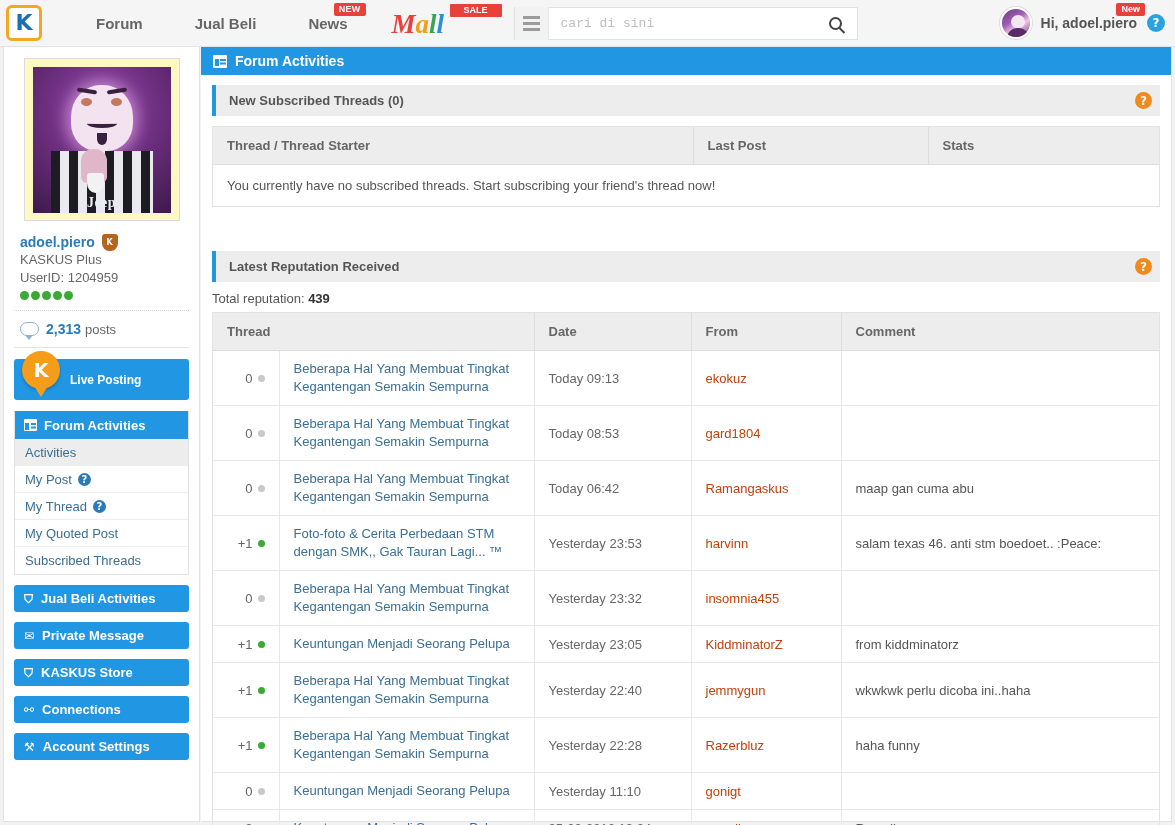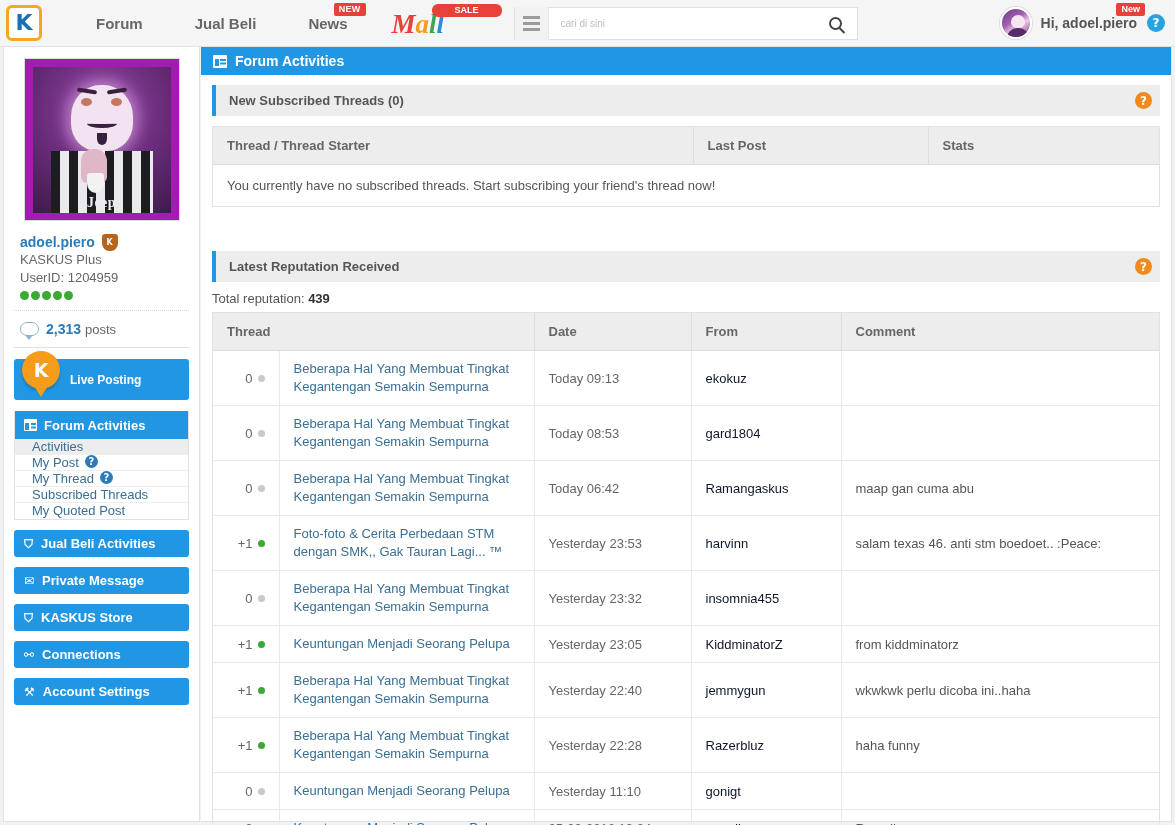--- a/index.html
+++ b/index.html
@@ -67,7 +67,7 @@
     position: absolute; top: 1px; right: -6px;
     background: #e8413a; color: #fff;
     font-size: 9px; font-weight: bold;
-    padding: 1px 23px 2px; border-radius: 6px;
+    padding: 1px 14px 2px; border-radius: 1px;
   }
   #searchbox {
     margin-left: 18px; height: 33px; width: 344px;

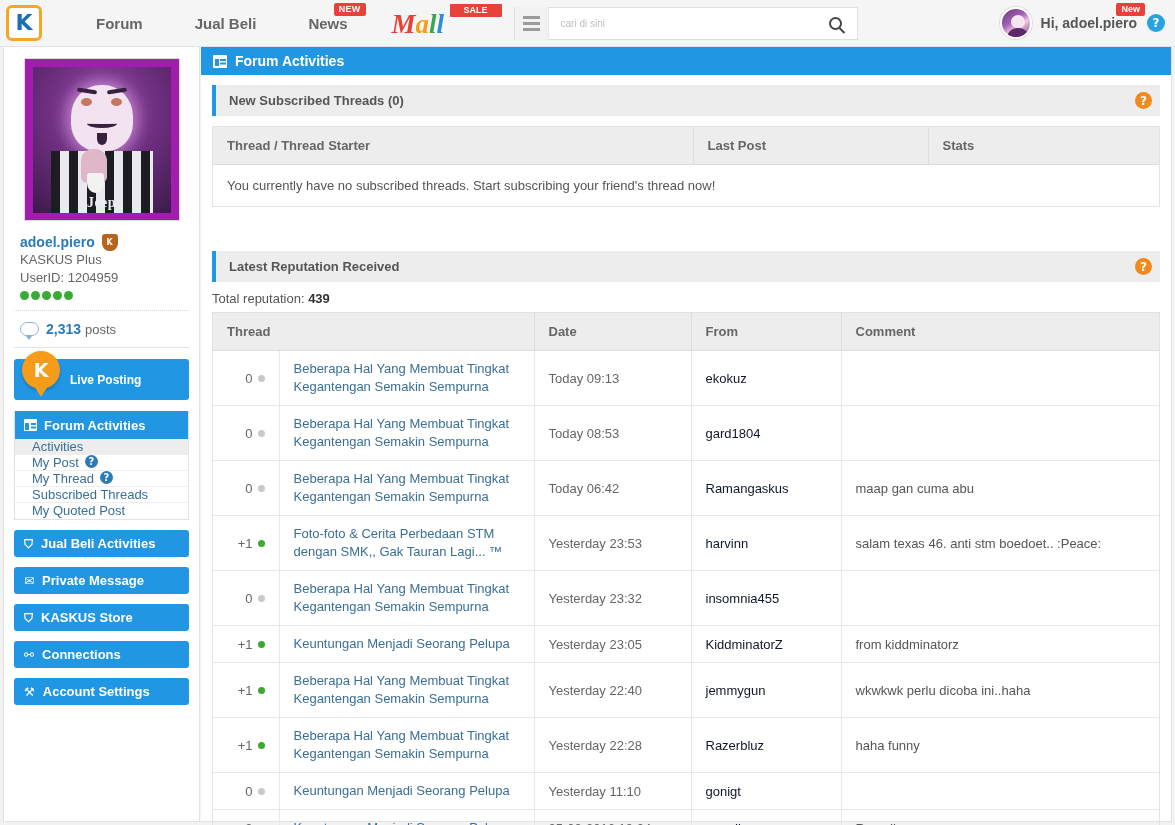--- a/index.html
+++ b/index.html
@@ -83,8 +83,8 @@
   .hamburger i { display: block; width: 17px; height: 3px; background: #9b9b9b; }
   #search-input {
     flex: 1; border: 0; outline: 0; height: 31px;
-    padding: 0 12px; font-size: 10px; color: #737373;
-    font-family: Liberation Sans, sans-serif; background: transparent;
+    padding: 0 12px; font-size: 13px; color: #737373;
+    font-family: Liberation Mono, monospace; background: transparent;
   }
   #search-input::placeholder { color: #bdbdbd; }
   .search-btn {

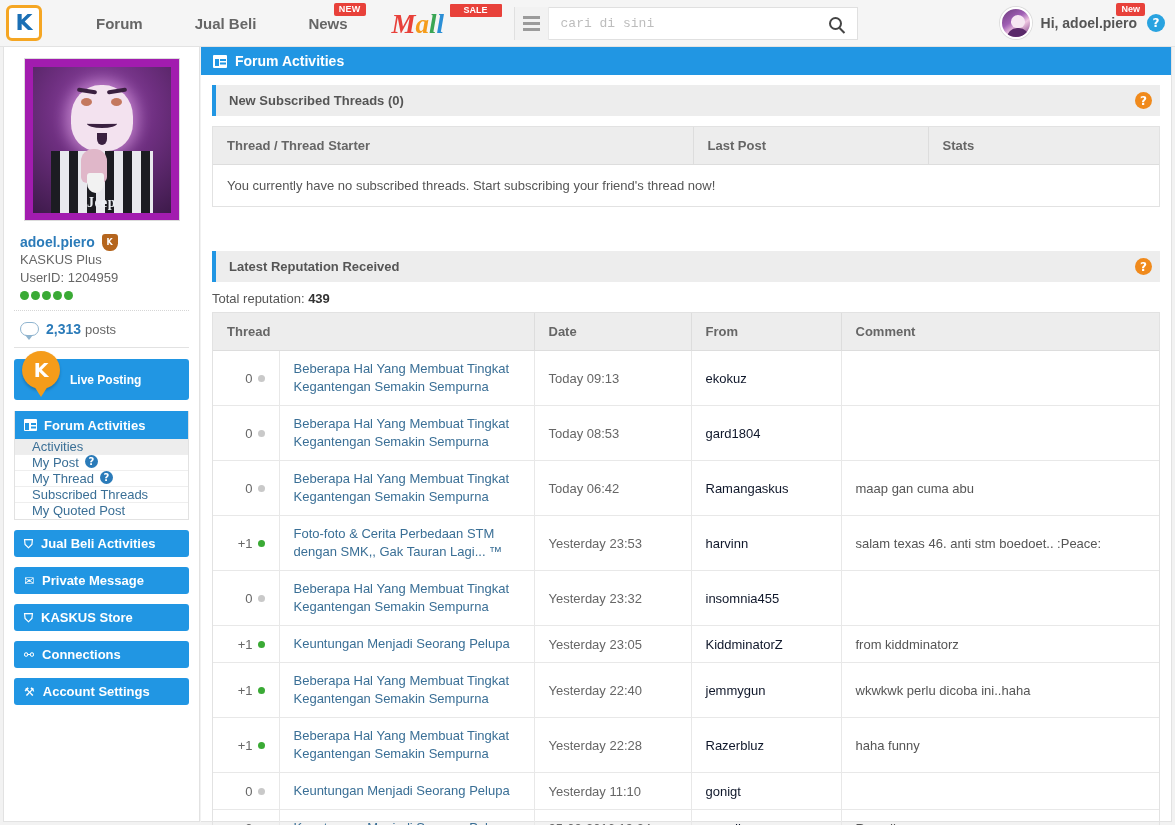--- a/index.html
+++ b/index.html
@@ -137,7 +137,7 @@
   }
   .avatar-box {
     margin: 11px auto 0; width: 156px; height: 163px;
-    border: 1px solid #dcdcdc; background: #a21caf;
+    border: 1px solid #dcdcdc; background: #fef9c3;
     display: flex; align-items: center; justify-content: center;
   }
   .avatar-photo {

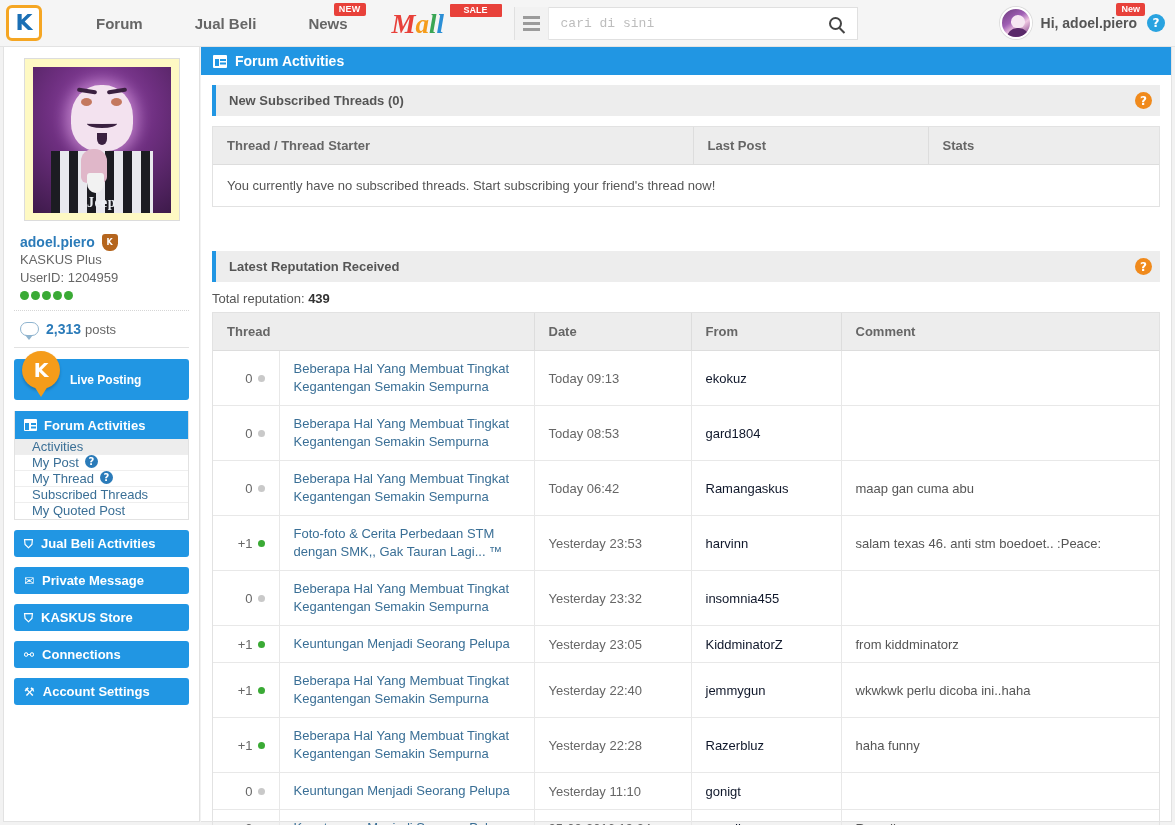--- a/index.html
+++ b/index.html
@@ -303,7 +303,7 @@
   .pt-dot.pos { background: #3aaa35; }
   .pt-dot.zero { background: #c9c9c9; }
   .thread-link { color: #3a6f96; text-decoration: none; line-height: 18px; display: block; }
-  .from-link { color: #0f172a; text-decoration: none; }
+  .from-link { color: #c2410c; text-decoration: none; }
   .cmt { color: #555; }
 </style>
 </head>

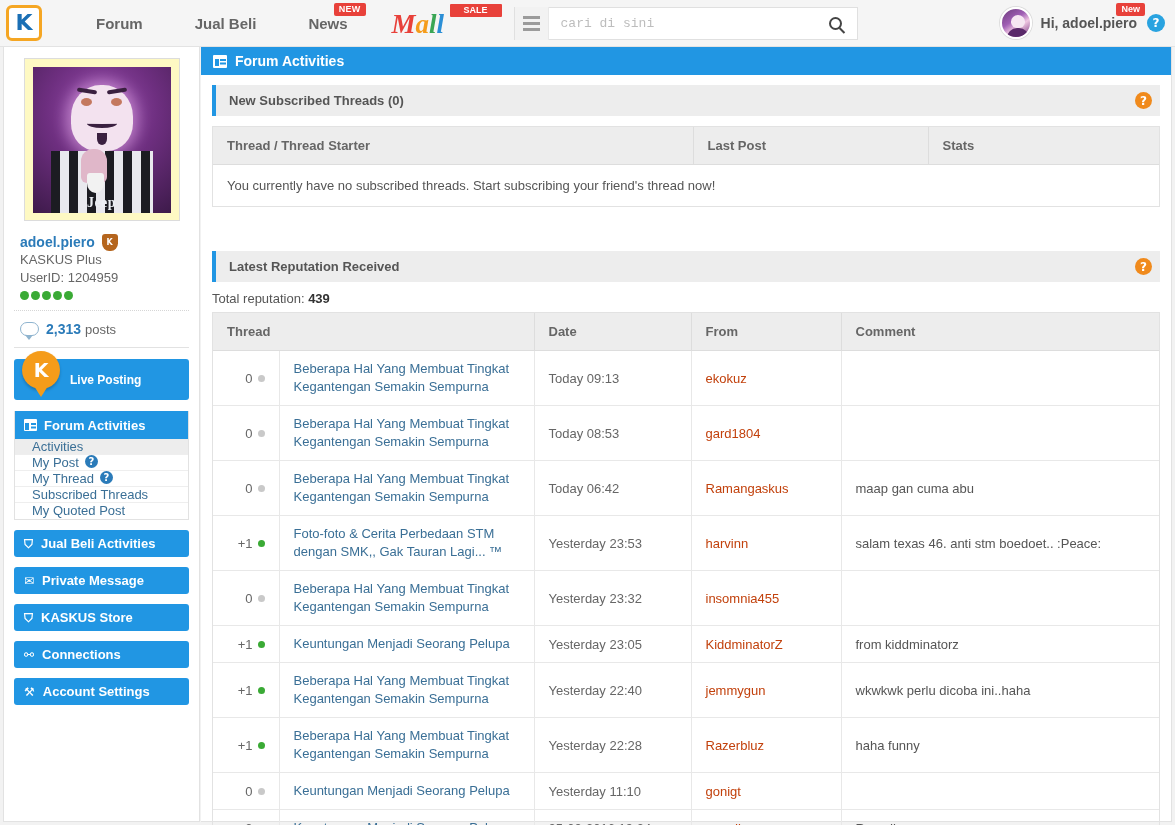--- a/index.html
+++ b/index.html
@@ -225,7 +225,7 @@
   .mh-ico::after  { content:''; position:absolute; left:6.5px; top:3.5px; width:5px; height:2px; background:#2196e3;
                     box-shadow: 0 3.5px 0 #2196e3;}
   .menu-item {
-    height: 16px; display: flex; align-items: flex-start; padding-left: 17px;
+    height: 27px; display: flex; align-items: center; padding-left: 10px;
     color: #3a6f96; font-size: 13px; background: #fff;
     border-bottom: 1px solid #eeeeee; text-decoration: none; cursor: pointer;
   }

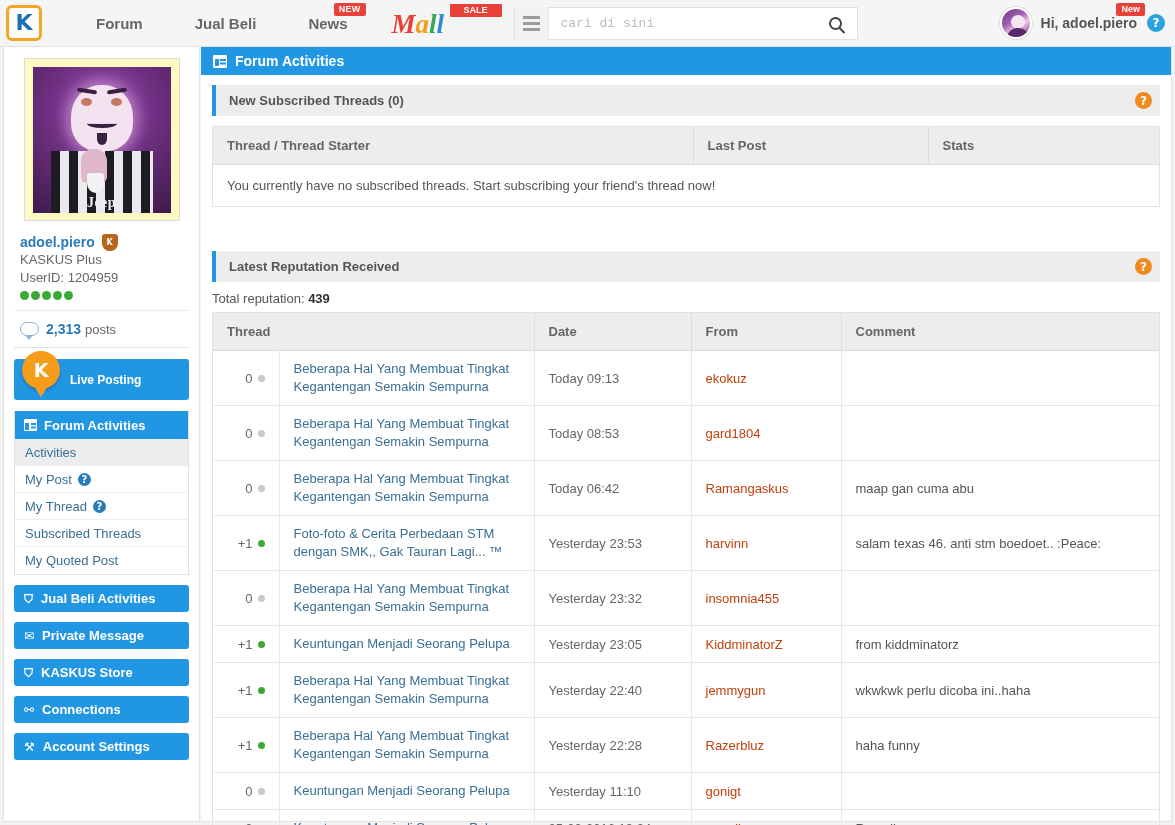--- a/index.html
+++ b/index.html
@@ -408,10 +408,10 @@
         <span class="q-ico">?</span>
       </a>
       <a class="menu-item" href="#">
-        <span>Subscribed Threads</span>
+        <span>My Quoted Post</span>
       </a>
       <a class="menu-item" href="#">
-        <span>My Quoted Post</span>
+        <span>Subscribed Threads</span>
       </a>
     </div>
 

